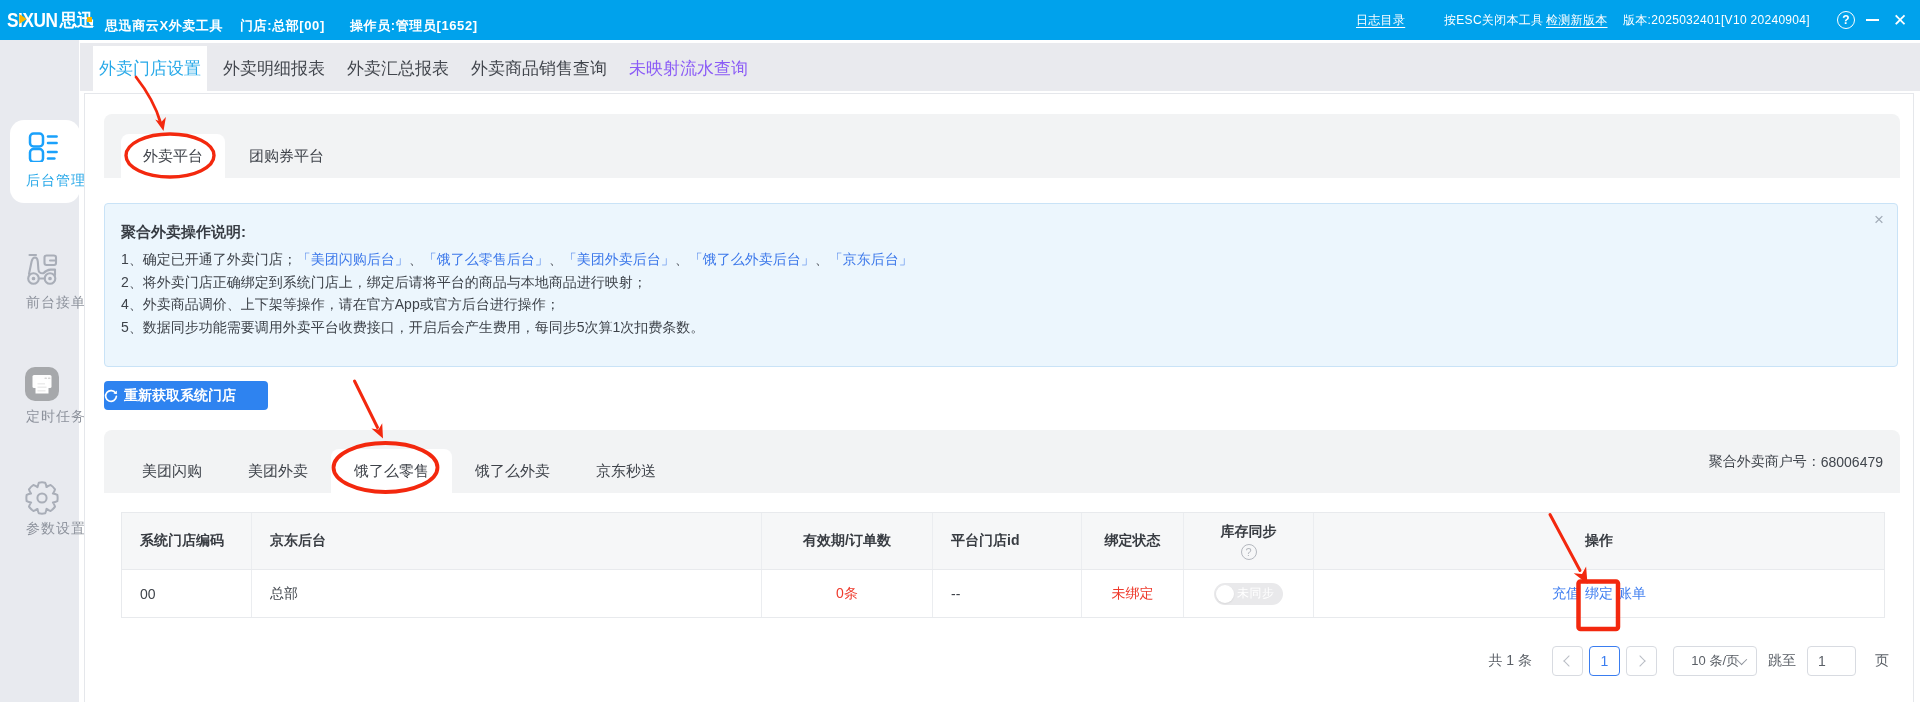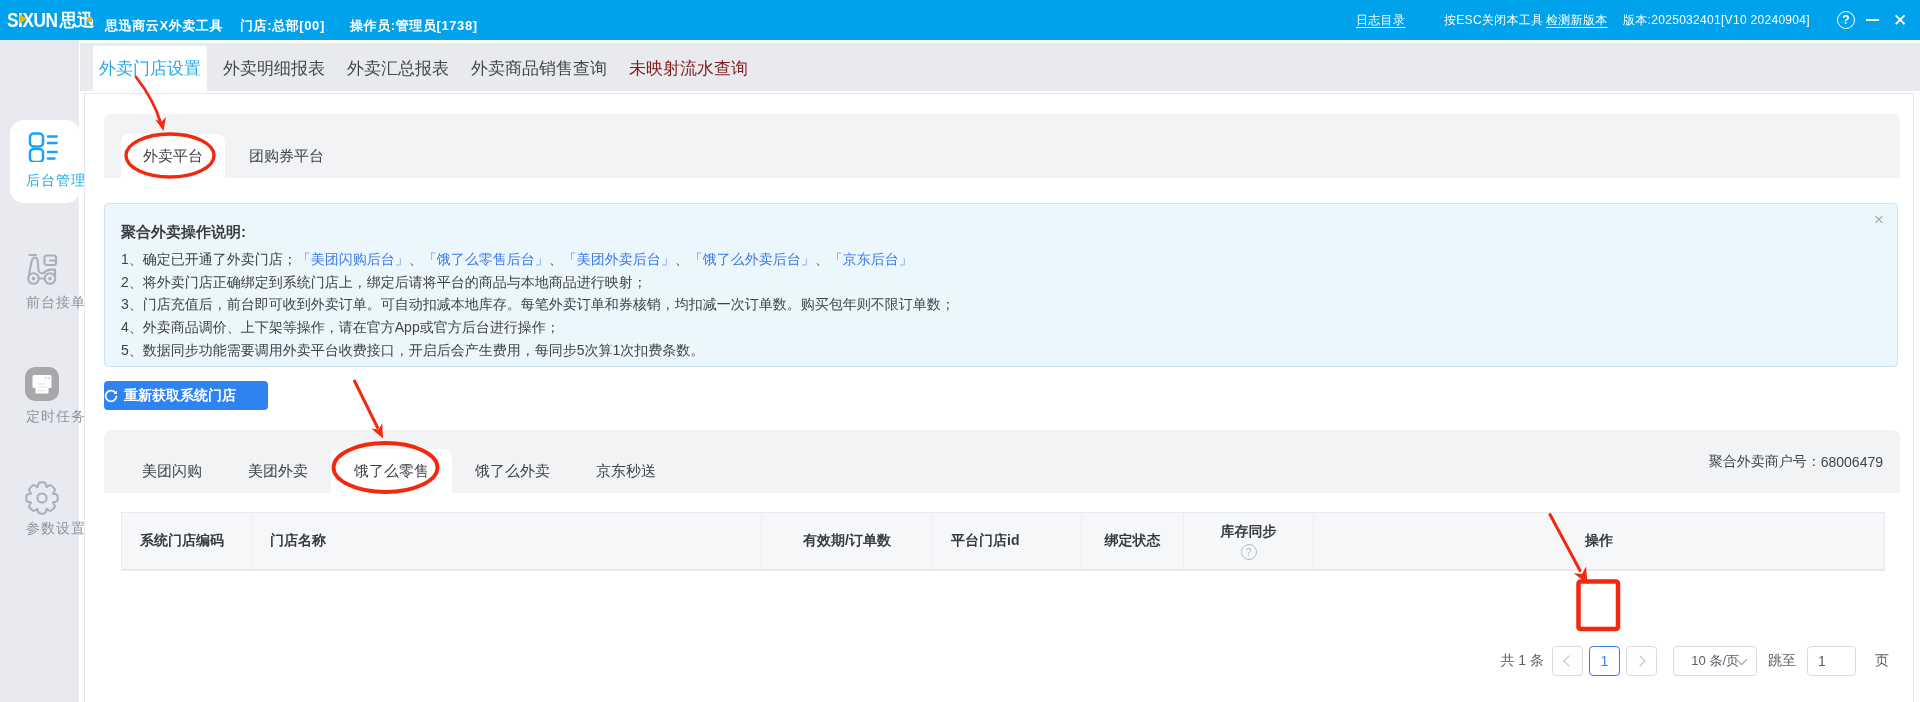--- a/index.html
+++ b/index.html
@@ -112,7 +112,7 @@
   </div>
   <div class="abs tb-text" style="left:105px;">思迅商云X外卖工具</div>
   <div class="abs tb-text" style="left:240px;">门店:总部[00]</div>
-  <div class="abs tb-text" style="left:350px;">操作员:管理员[1738]</div>
+  <div class="abs tb-text" style="left:350px;">操作员:管理员[1652]</div>
   <div class="abs tb-right tb-link" style="left:1356px;">日志目录</div>
   <div class="abs tb-right" style="left:1431px;margin-left:13px;">按ESC关闭本工具</div>
   <div class="abs tb-right tb-link" style="left:1546px;">检测新版本</div>

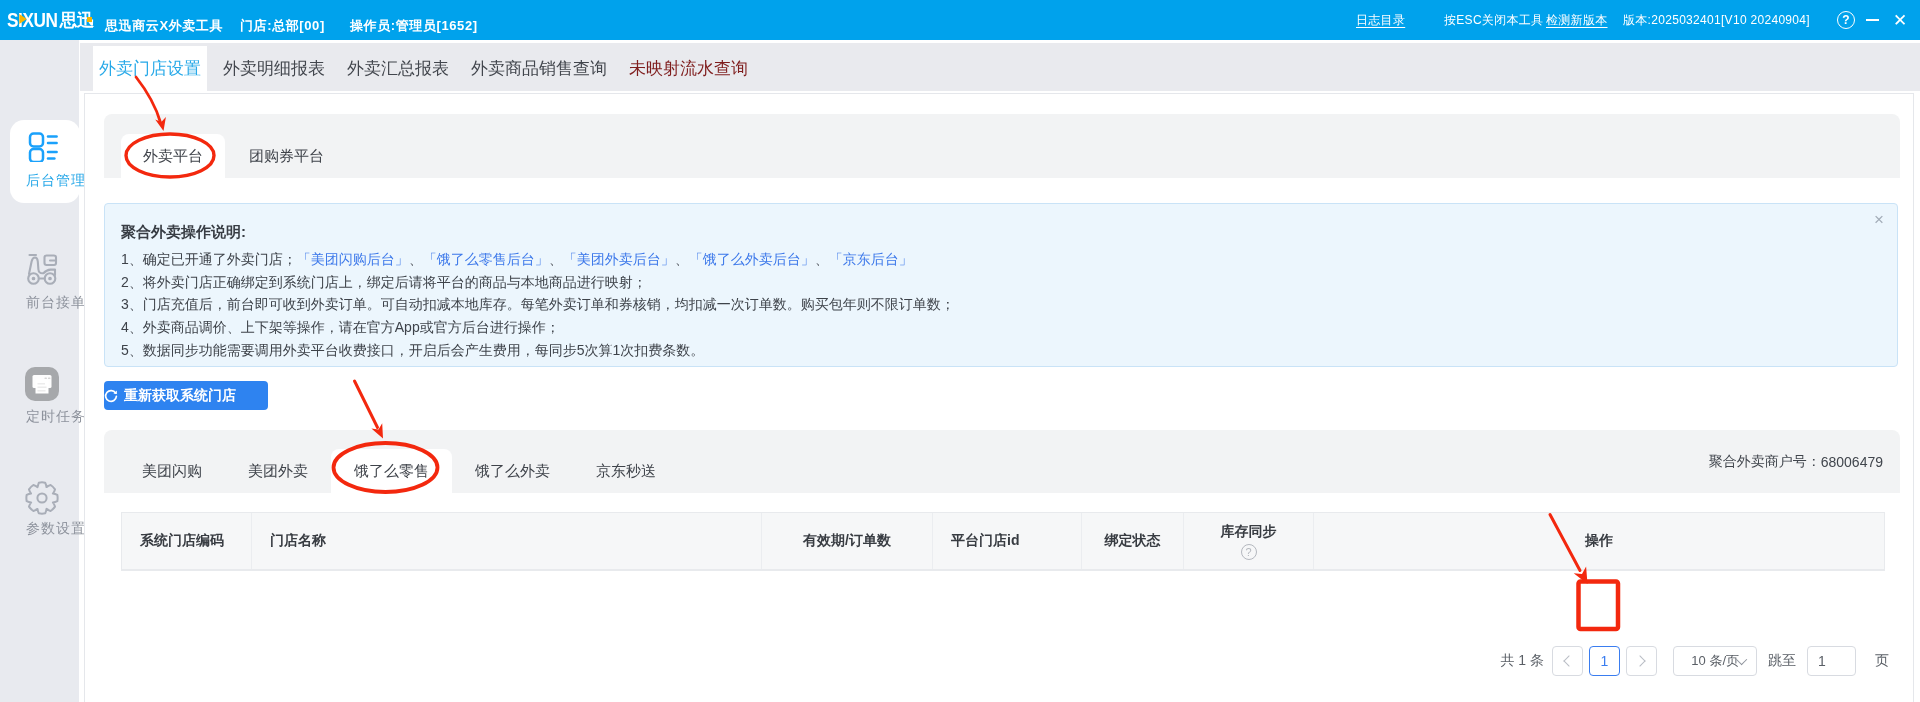--- a/index.html
+++ b/index.html
@@ -42,7 +42,7 @@
   .strip1 { left:80px; top:43px; width:1840px; height:48px; background:#e9eaee; display:flex; align-items:flex-end; padding-left:13px; }
   .tab1 { height:45px; display:flex; align-items:center; padding:0 6px; margin-right:10px; font-size:17px; color:#42464d; cursor:pointer; }
   .tab1.active { background:#fff; color:#28a9e8; }
-  .tab1.hl { color:#7f1d1d; }
+  .tab1.hl { color:#8b5cf6; }
 
   
   .strip2 { left:104px; top:114px; width:1796px; height:64px; background:#f2f3f4; border-radius:8px 8px 0 0; display:flex; align-items:flex-end; padding-left:17px; }

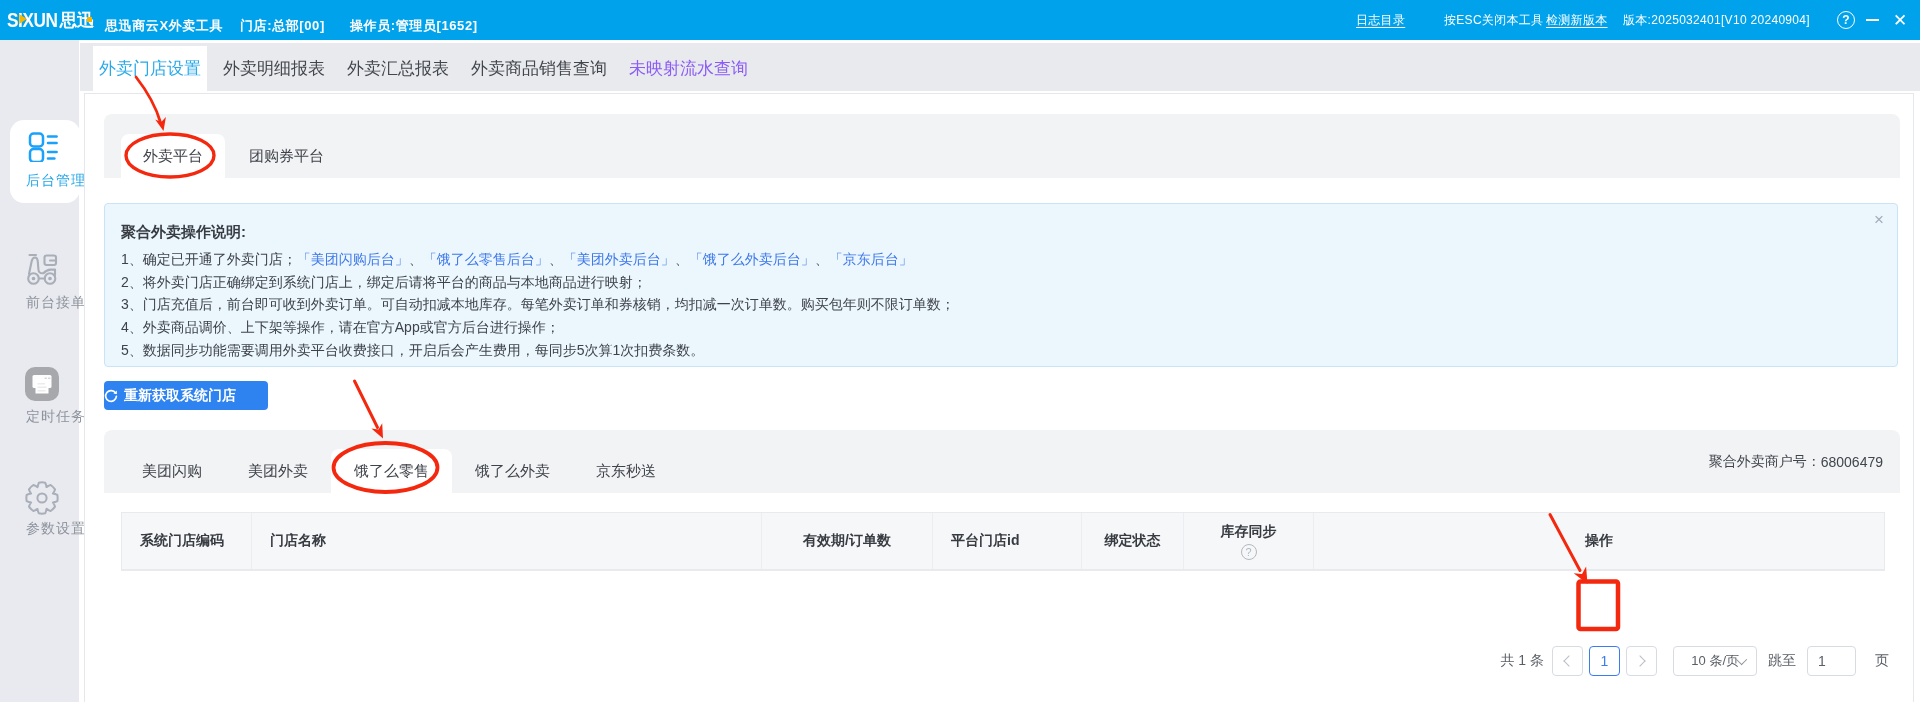--- a/index.html
+++ b/index.html
@@ -197,7 +197,6 @@
   <div class="notice-list">
     <div><span>1、确定已开通了外卖门店；</span><a>「美团闪购后台」</a><span>、</span><a>「饿了么零售后台」</a><span>、</span><a>「美团外卖后台」</a><span>、</span><a>「饿了么外卖后台」</a><span>、</span><a>「京东后台」</a></div>
     <div>2、将外卖门店正确绑定到系统门店上，绑定后请将平台的商品与本地商品进行映射；</div>
-    <div>3、门店充值后，前台即可收到外卖订单。可自动扣减本地库存。每笔外卖订单和券核销，均扣减一次订单数。购买包年则不限订单数；</div>
     <div>4、外卖商品调价、上下架等操作，请在官方App或官方后台进行操作；</div>
     <div>5、数据同步功能需要调用外卖平台收费接口，开启后会产生费用，每同步5次算1次扣费条数。</div>
   </div>

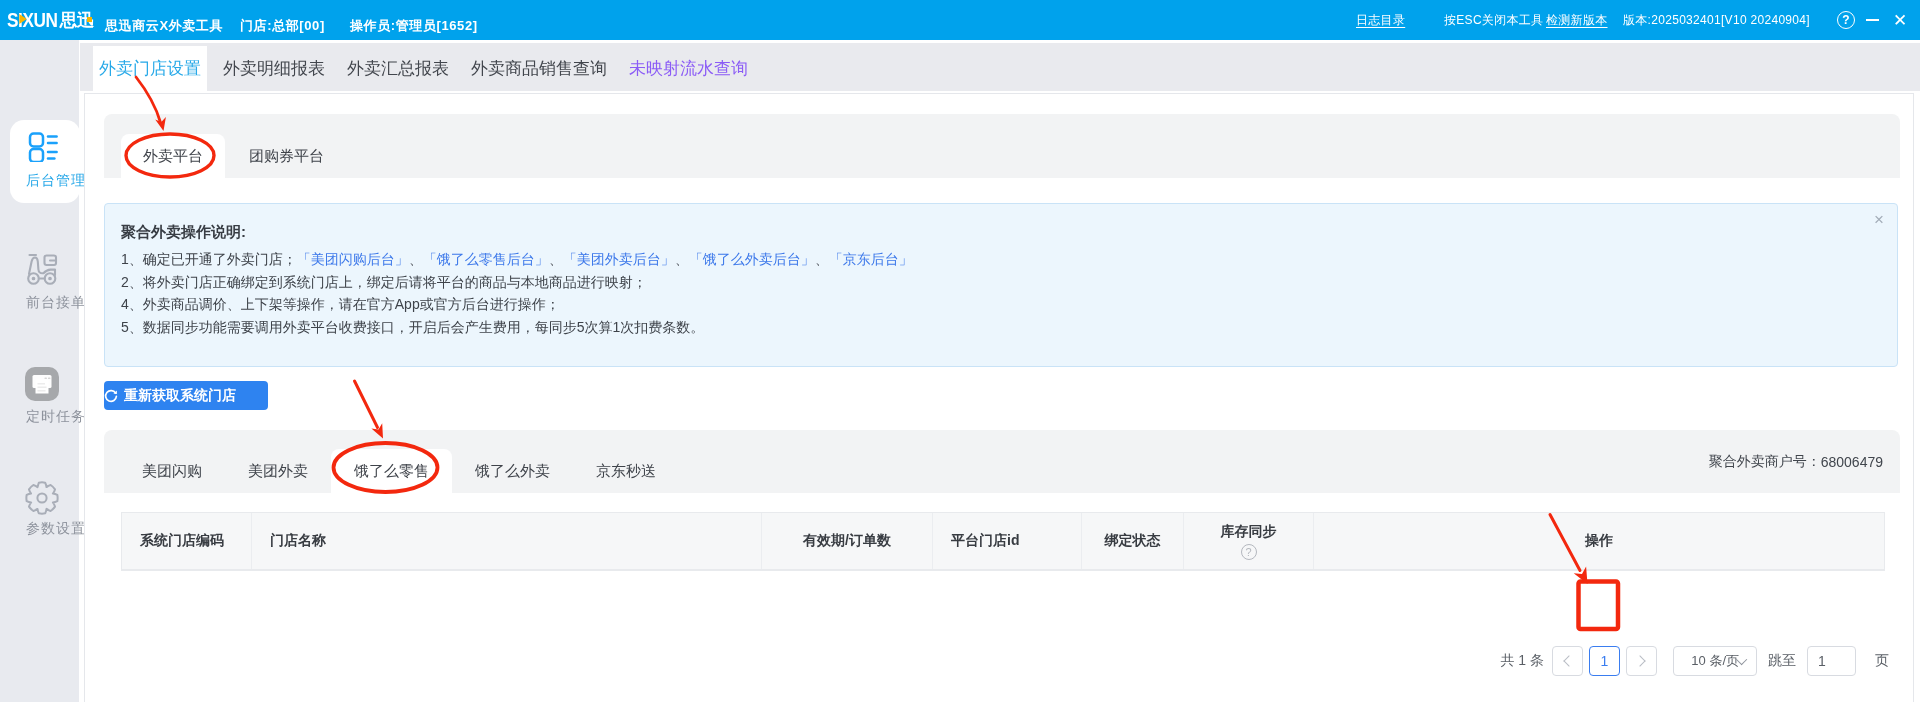--- a/index.html
+++ b/index.html
@@ -226,7 +226,7 @@
 <div class="abs table">
   <div class="t-head">
     <div class="t-cell c0">系统门店编码</div>
-    <div class="t-cell c1">门店名称</div>
+    <div class="t-cell c1">京东后台</div>
     <div class="t-cell c2 center">有效期/订单数</div>
     <div class="t-cell c3">平台门店id</div>
     <div class="t-cell c4 center">绑定状态</div>

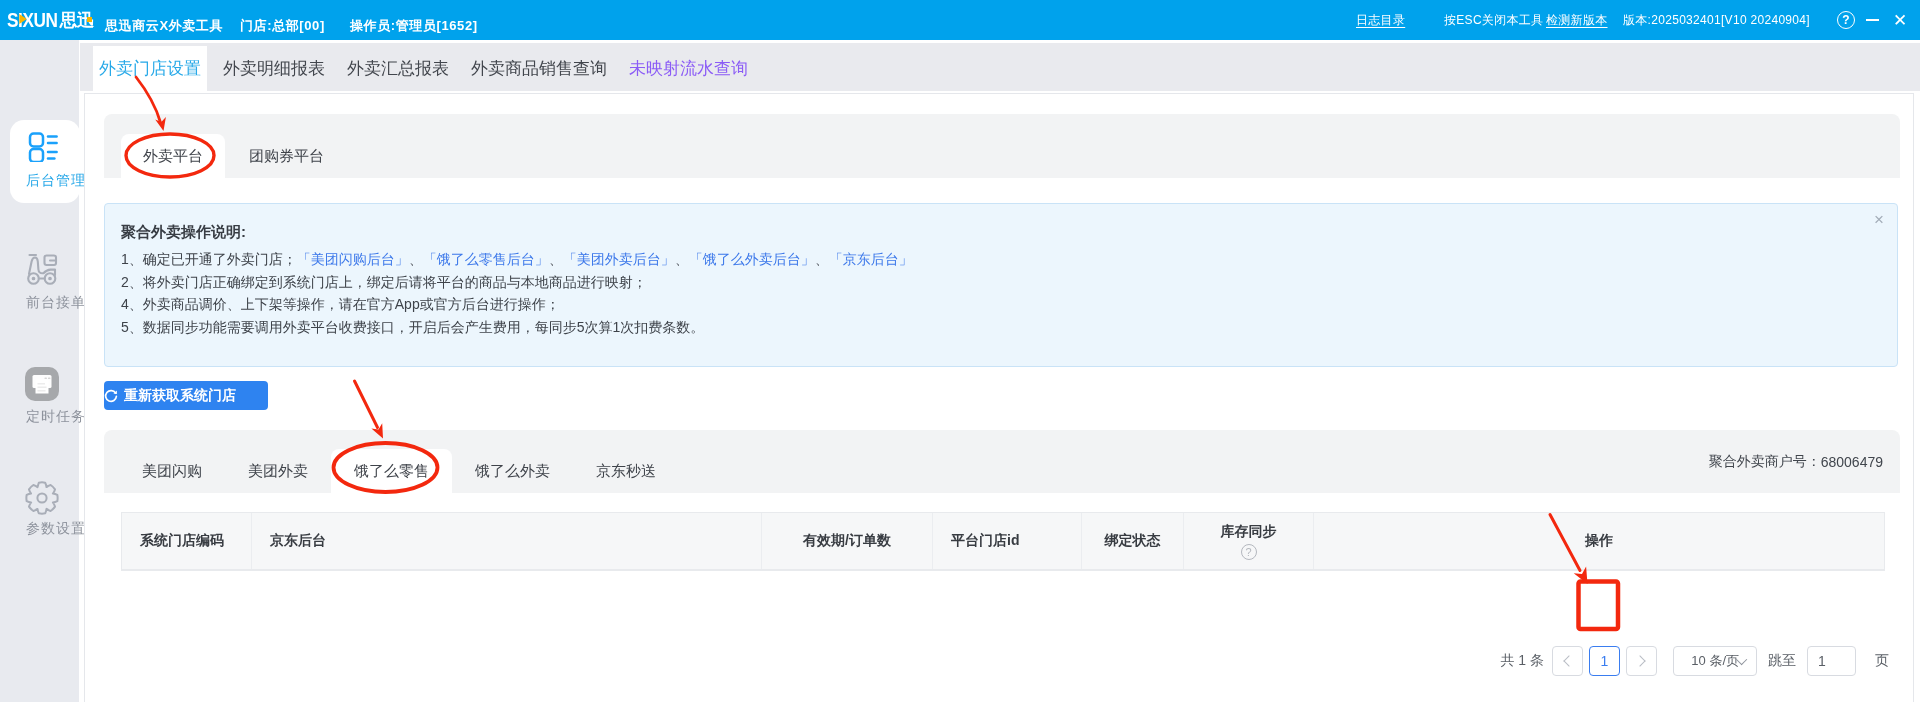--- a/index.html
+++ b/index.html
@@ -236,6 +236,24 @@
     </div>
     <div class="t-cell c6 center">操作</div>
   </div>
+  <div class="t-row">
+    <div class="t-cell c0">00</div>
+    <div class="t-cell c1">总部</div>
+    <div class="t-cell c2 center red">0条</div>
+    <div class="t-cell c3">--</div>
+    <div class="t-cell c4 center red">未绑定</div>
+    <div class="t-cell c5 center">
+      <div class="toggle">
+        <div class="knob"></div>
+        <span class="toggle-text">未同步</span>
+      </div>
+    </div>
+    <div class="t-cell c6 center ops">
+      <a>充值</a>
+      <a>绑定</a>
+      <a>账单</a>
+    </div>
+  </div>
 </div>
 
 <div class="abs pager">

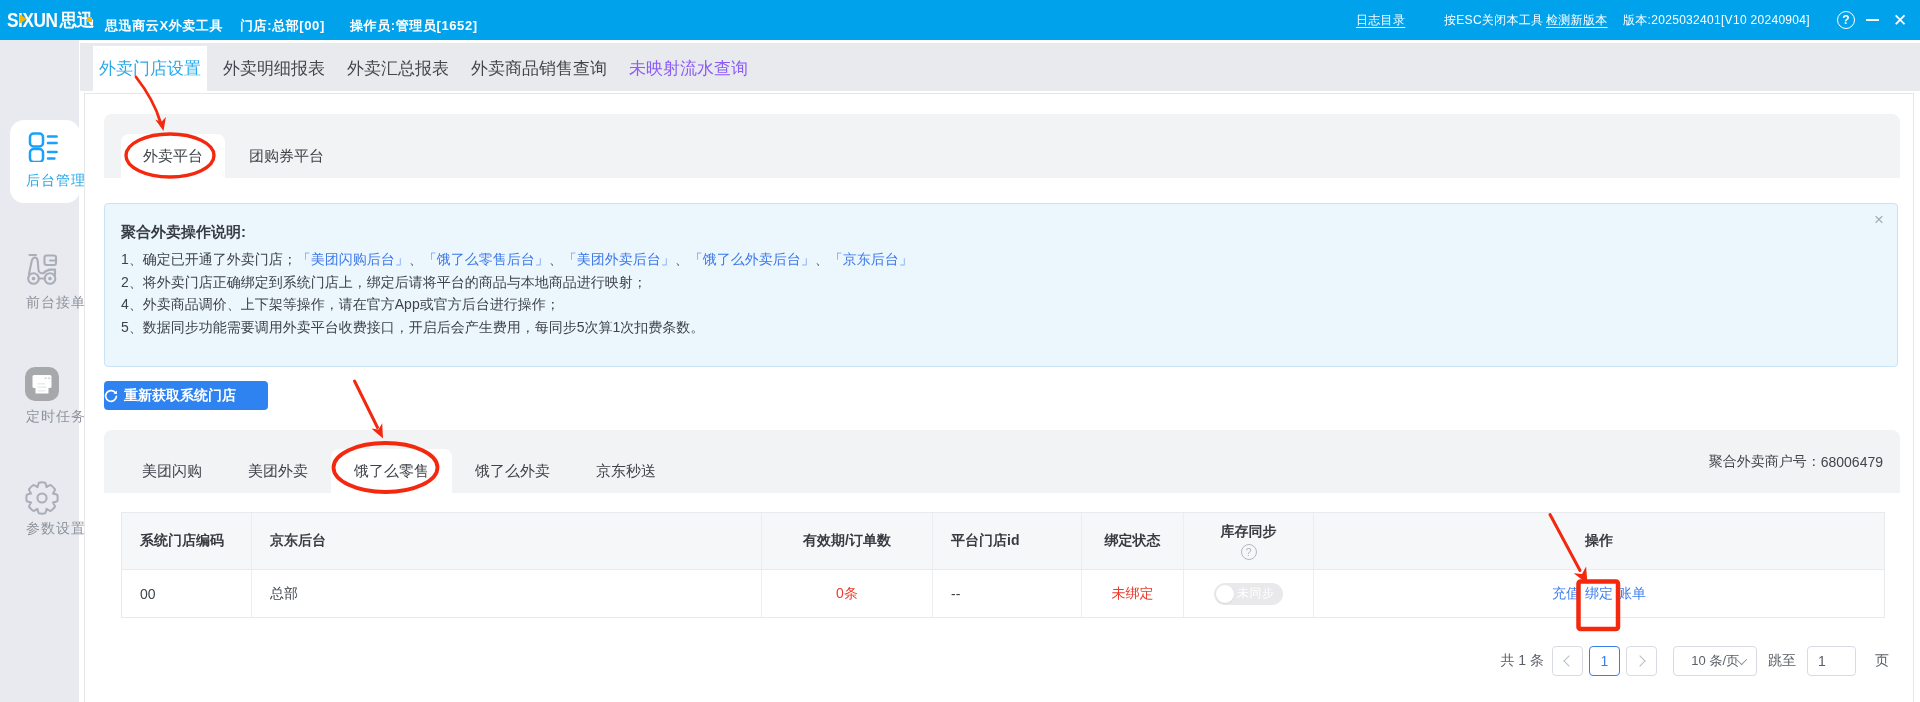--- a/index.html
+++ b/index.html
@@ -89,7 +89,7 @@
 
   
   .pager { right:31px; top:646px; height:30px; display:flex; align-items:center; font-size:14px; color:#5a5f66; }
-  .pg-total { margin-right:8px; }
+  .pg-total { margin-right:20px; }
   .pg-btn { width:31px; height:30px; border:1px solid #d8dbe1; border-radius:4px; background:#fff; display:flex; align-items:center; justify-content:center; cursor:pointer; }
   .pg-prev { margin-right:6px; } .pg-page { margin-right:6px; border-color:#3a7df0; color:#3a7df0; } .pg-next { margin-right:16px; }
   .chev { width:8px; height:8px; border-left:1.6px solid #b9bdc5; border-bottom:1.6px solid #b9bdc5; }

